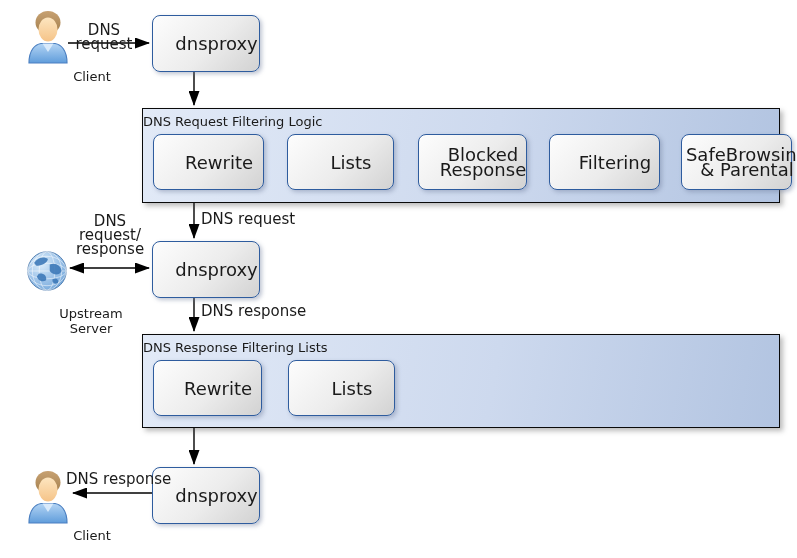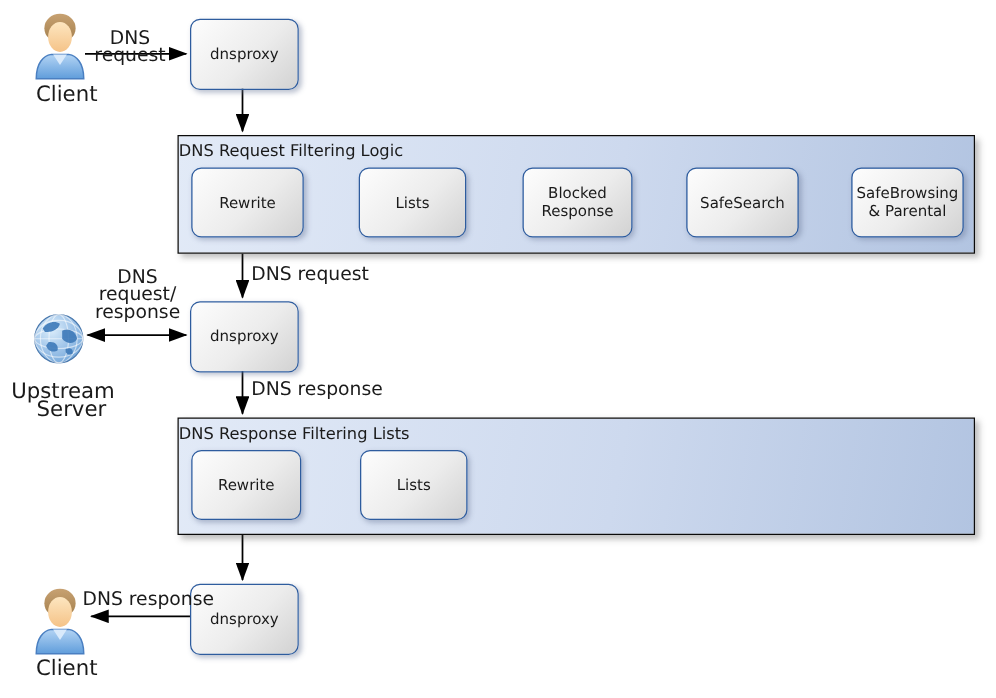--- a/index.html
+++ b/index.html
@@ -13,7 +13,7 @@
     border:1.6px solid #2e5c9e;border-radius:8px;
     background:linear-gradient(135deg,#fdfdfd 0%,#ececec 55%,#d2d2d2 100%);
     box-shadow:2px 2px 4px rgba(110,125,155,0.45);
-    font-size:12px;text-align:center;white-space:pre-line;line-height:15px;
+    font-size:18px;text-align:center;white-space:pre-line;line-height:15px;padding-left:21px;
   }
   .container-box{
     position:absolute;

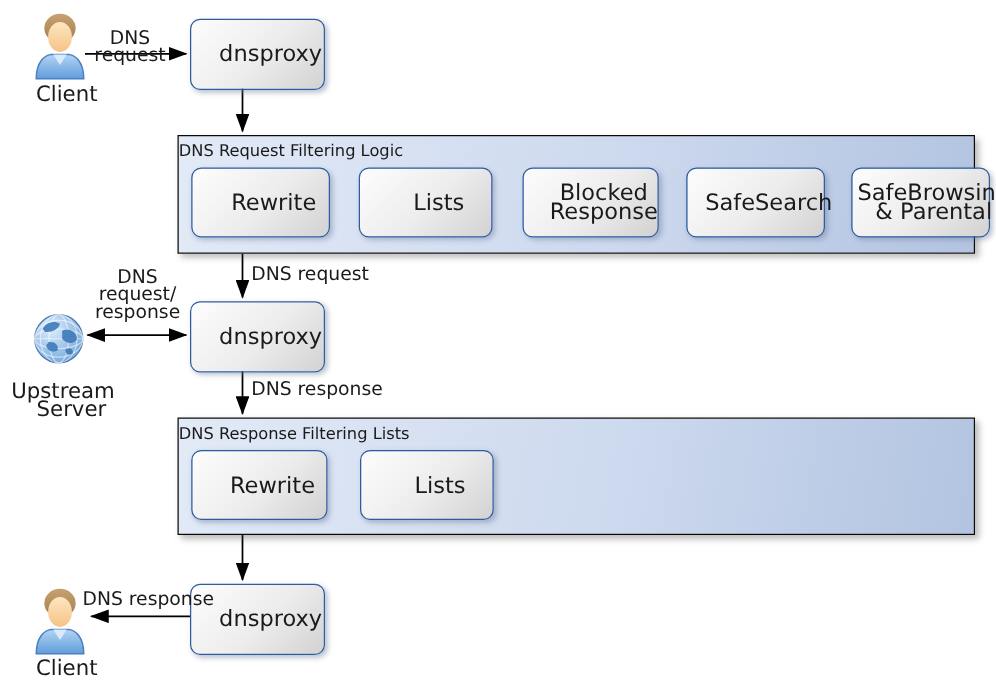--- a/index.html
+++ b/index.html
@@ -28,7 +28,7 @@
     position:absolute;font-size:15px;white-space:pre-line;line-height:14px;
   }
   .node-label{
-    position:absolute;font-size:17px;text-align:right;white-space:pre-line;line-height:15px;
+    position:absolute;font-size:13px;text-align:center;white-space:pre-line;line-height:15px;margin-left:44px;
   }
   .icon-wrap{position:absolute;}
   .center{text-align:center;}

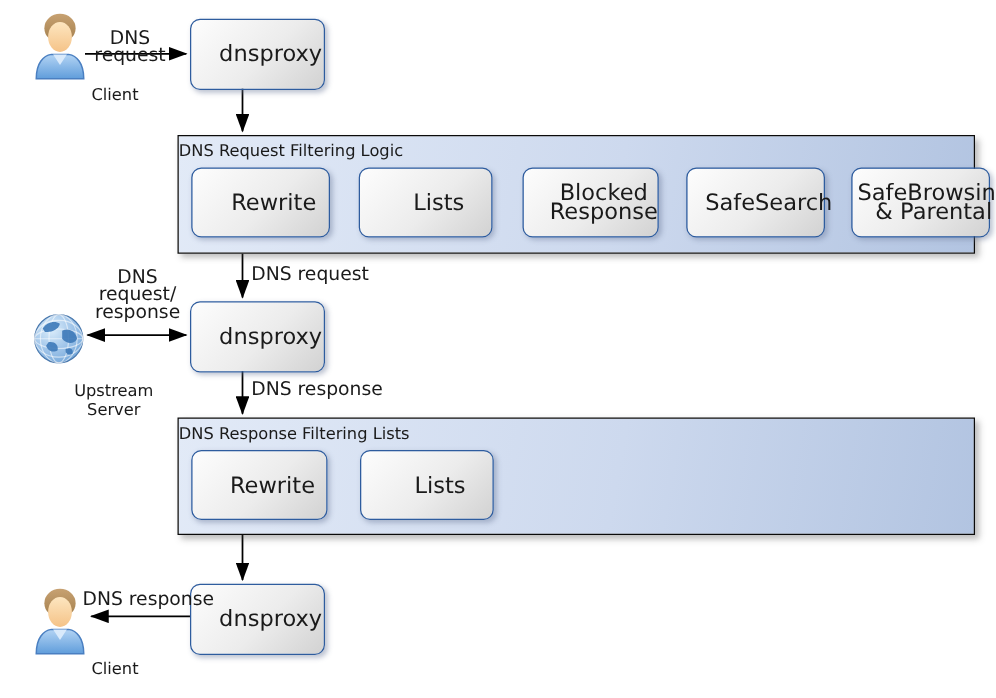--- a/index.html
+++ b/index.html
@@ -130,7 +130,7 @@
 Response</span>
     </div>
     <div class="node" style="left:406px;top:25px;width:88px;height:54px">
-      <span>SafeSearch</span>
+      <span>Filtering</span>
     </div>
     <div class="node" style="left:538px;top:25px;width:88px;height:54px">
       <span>SafeBrowsing

